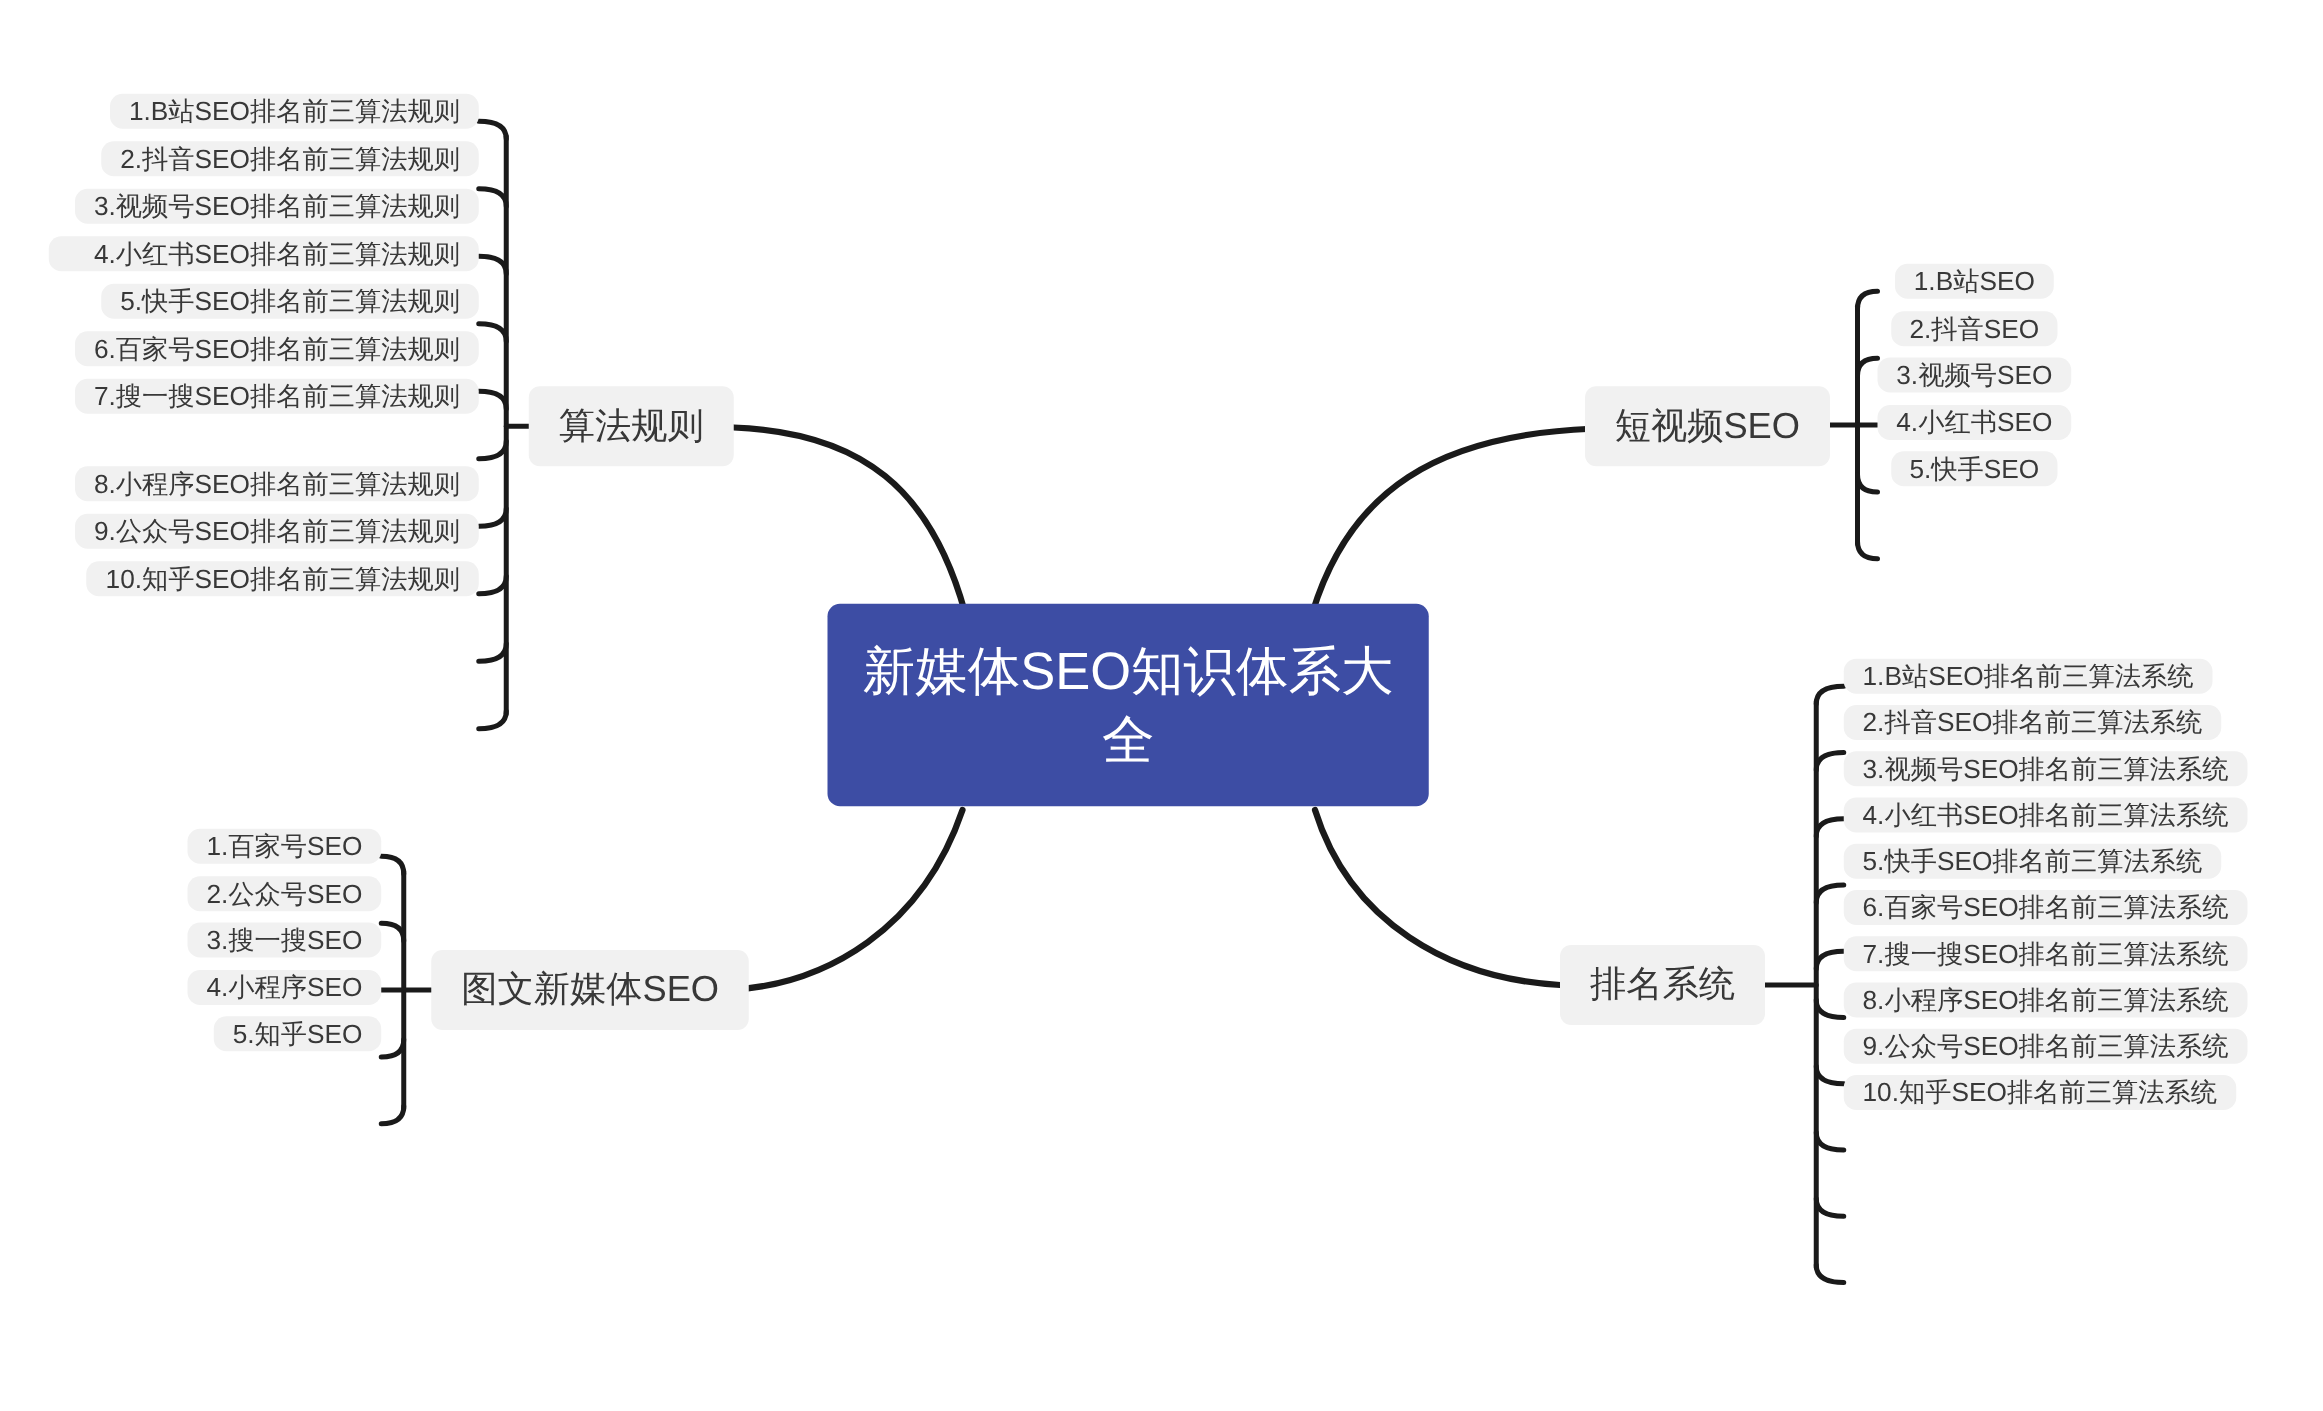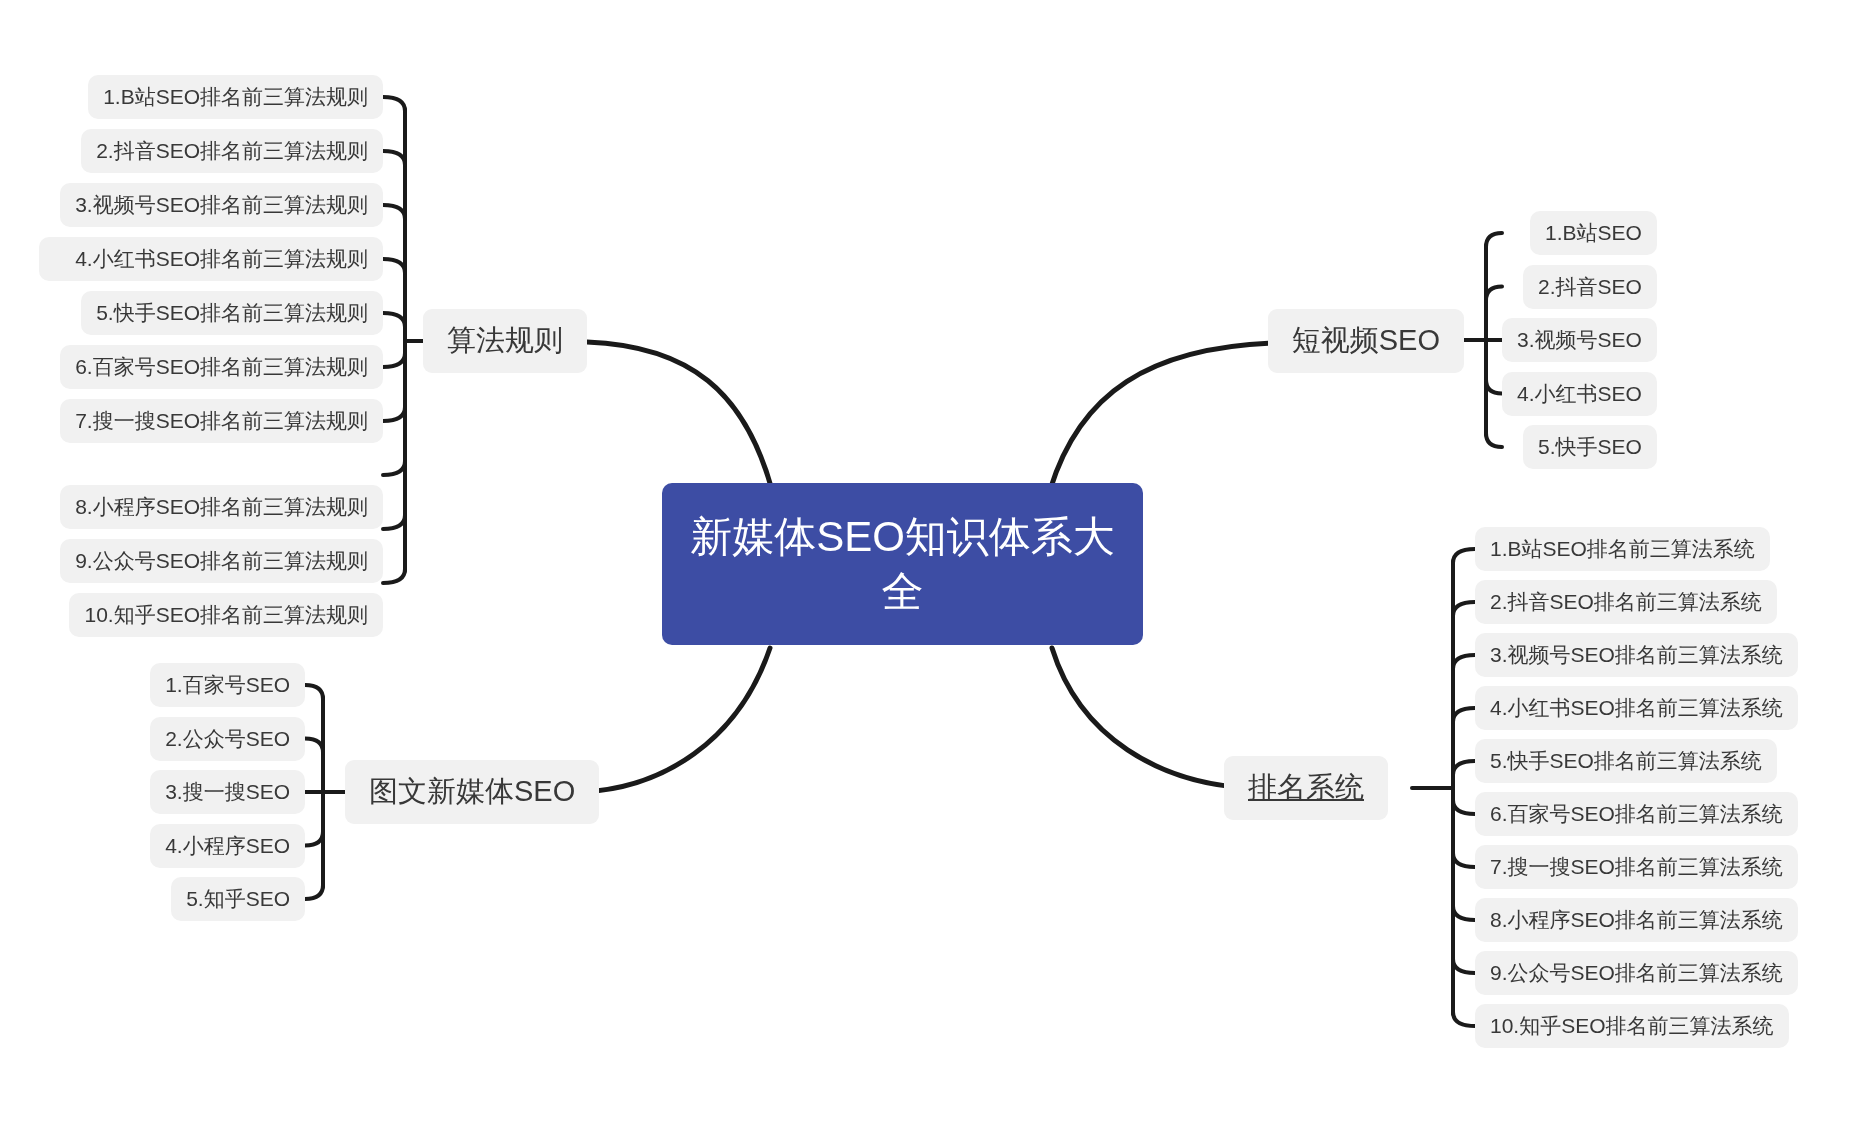--- a/index.html
+++ b/index.html
@@ -28,7 +28,7 @@
 
   .col { position:absolute; display:flex; flex-direction:column; }
   .col .item {
-    box-sizing:border-box; height:44px; border-radius:10px;
+    box-sizing:border-box; height:28px; border-radius:10px;
     display:flex; align-items:center; font-size:21px; padding:0 15px;
     white-space:nowrap;
   }

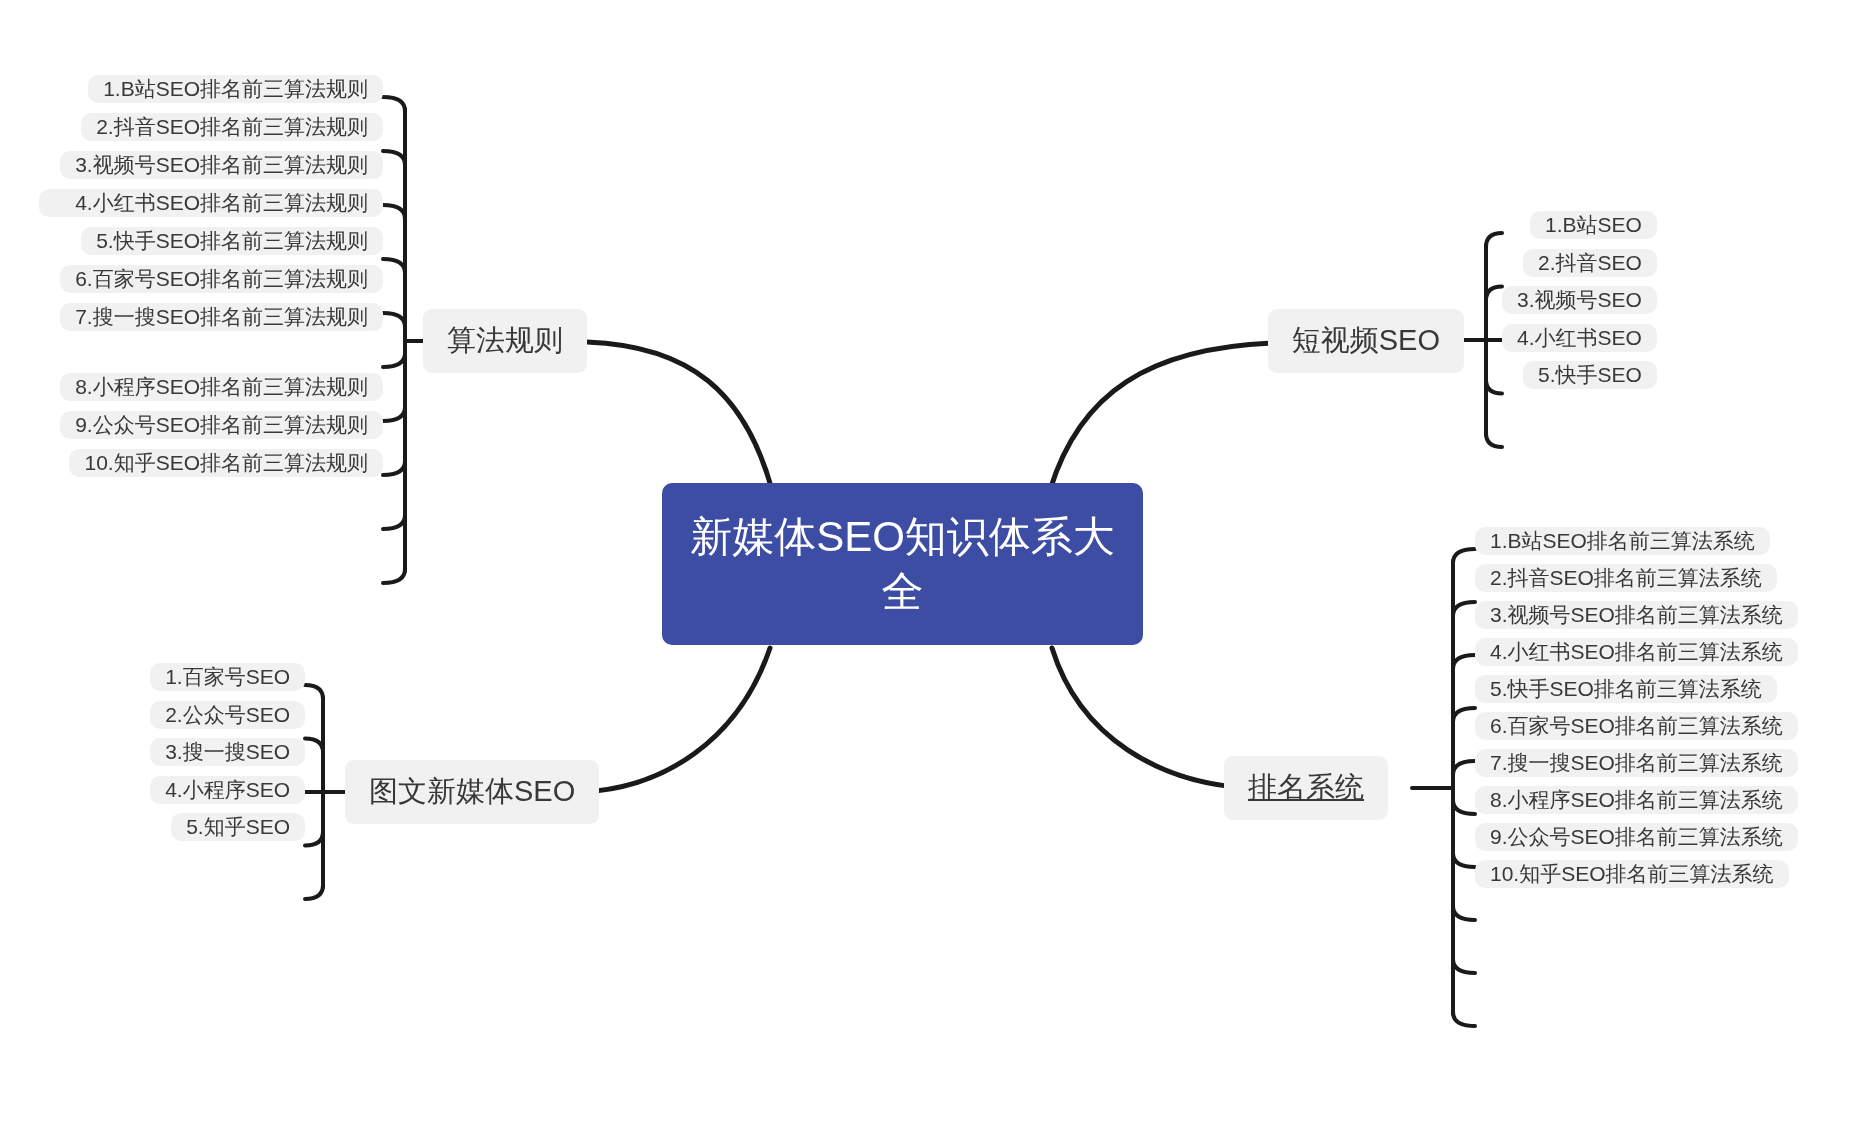--- a/index.html
+++ b/index.html
@@ -33,7 +33,7 @@
     white-space:nowrap;
   }
   .col-left        { top:75px;  right:1475px; align-items:flex-end;   gap:10px;  }
-  .col-topright    { top:211px; left:1502px;  align-items:flex-end; gap:9.5px; }
+  .col-topright    { top:211px; left:1502px;  align-items:center; gap:9.5px; }
   .col-bottomleft  { top:663px; right:1553px; align-items:flex-end;   gap:9.5px; }
   .col-bottomright { top:527px; left:1475px;  align-items:flex-start; gap:9px;   }
 </style>

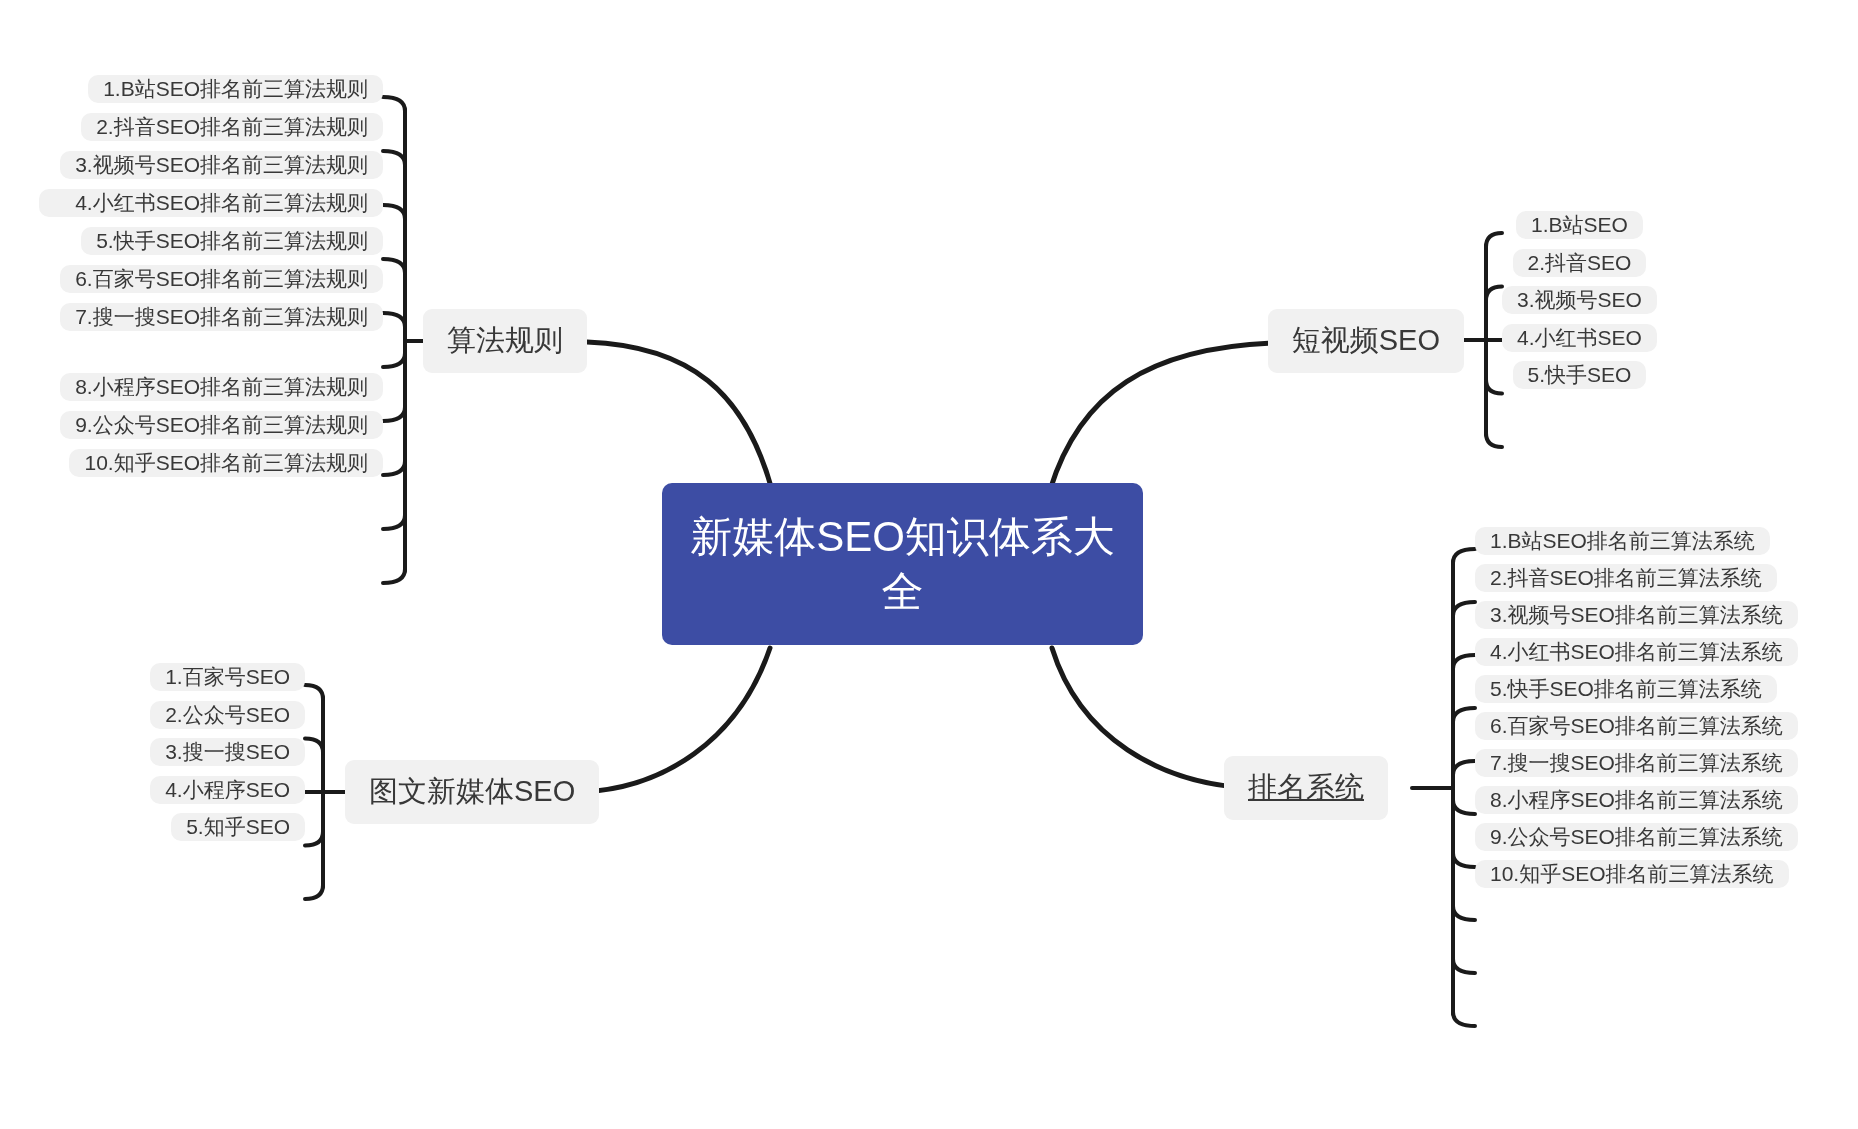--- a/index.html
+++ b/index.html
@@ -24,7 +24,7 @@
   .branch-algo  { right:1271px; top:309px; }
   .branch-video { right:394px;  top:309px; }
   .branch-text  { left:345px;   top:760px; }
-  .branch-rank  { right:470px;  top:756px;text-decoration:underline; }
+  .branch-rank  { right:446px;  top:756px; }
 
   .col { position:absolute; display:flex; flex-direction:column; }
   .col .item {

